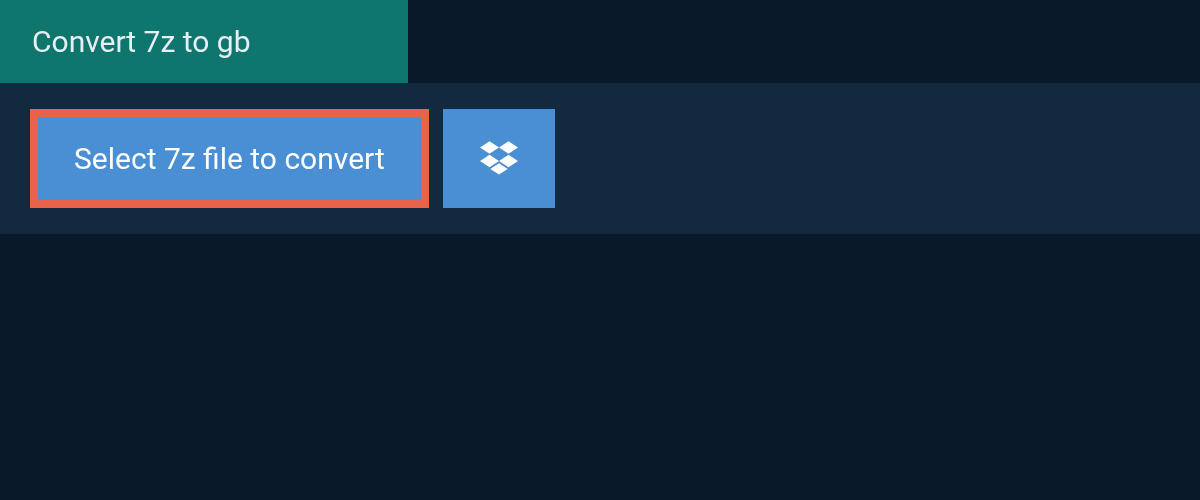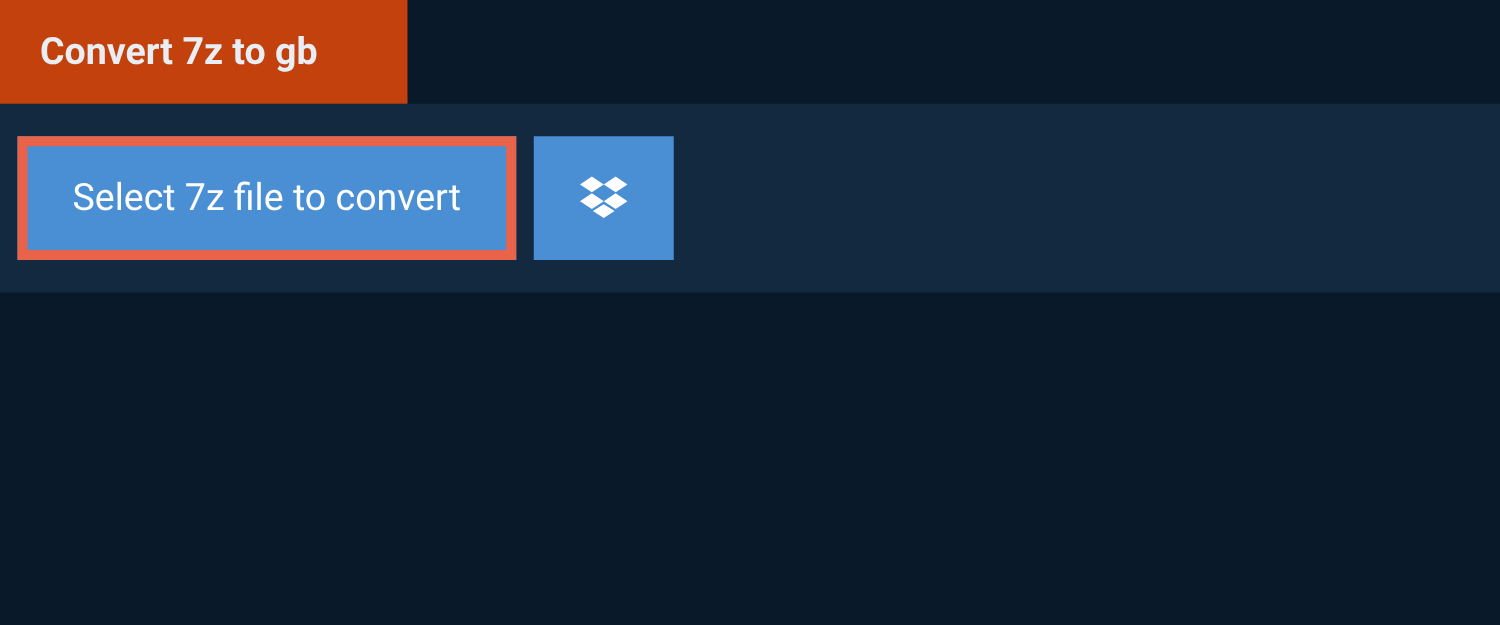--- a/index.html
+++ b/index.html
@@ -15,13 +15,13 @@
       overflow: hidden;
     }
     .tab {
-      background: #c2410c;
+      background: #0f766e;
       color: #e8eef3;
       font-size: 30px;
-      font-weight: 700;
+      font-weight: 400;
       padding: 24px 32px;
       display: inline-block;
-      width: 326px;
+      width: 408px;
     }
     .panel {
       background: #12293f;

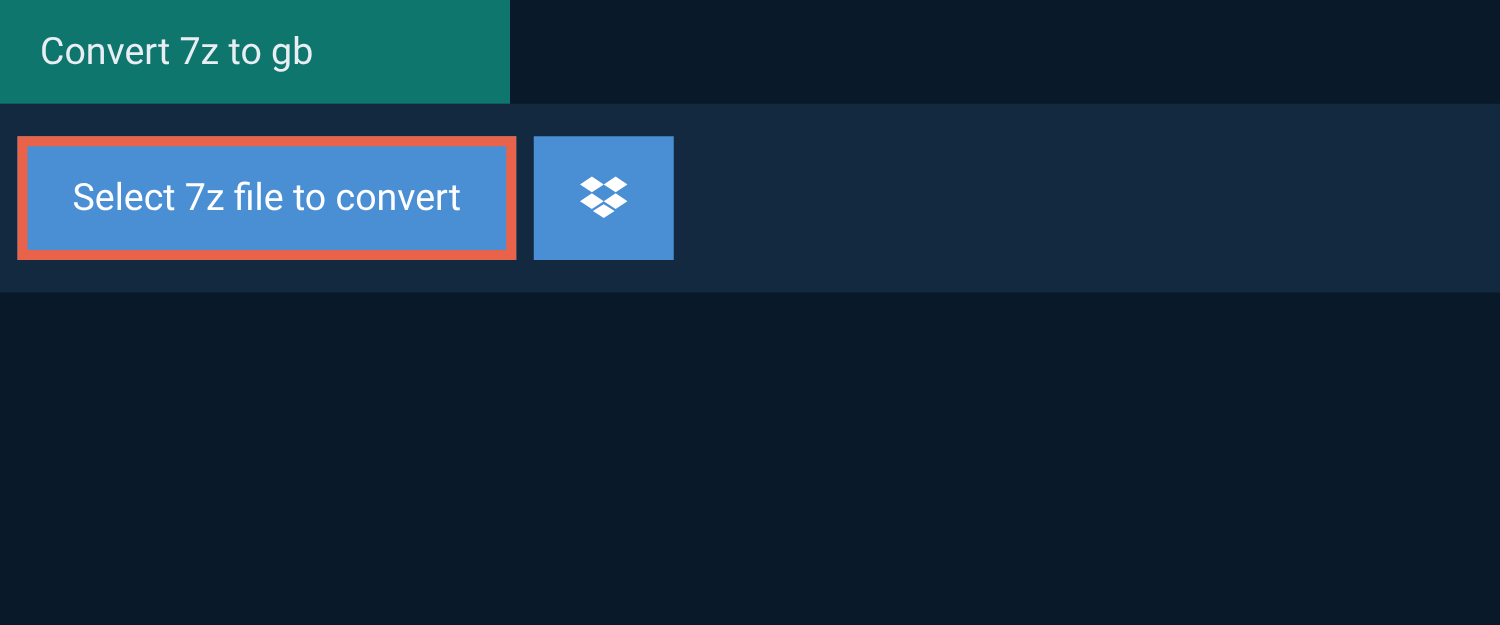--- a/index.html
+++ b/index.html
@@ -25,7 +25,7 @@
     }
     .panel {
       background: #12293f;
-      padding: 26px 14px;
+      padding: 26px 30px;
       width: 100%;
     }
     .button-row {

